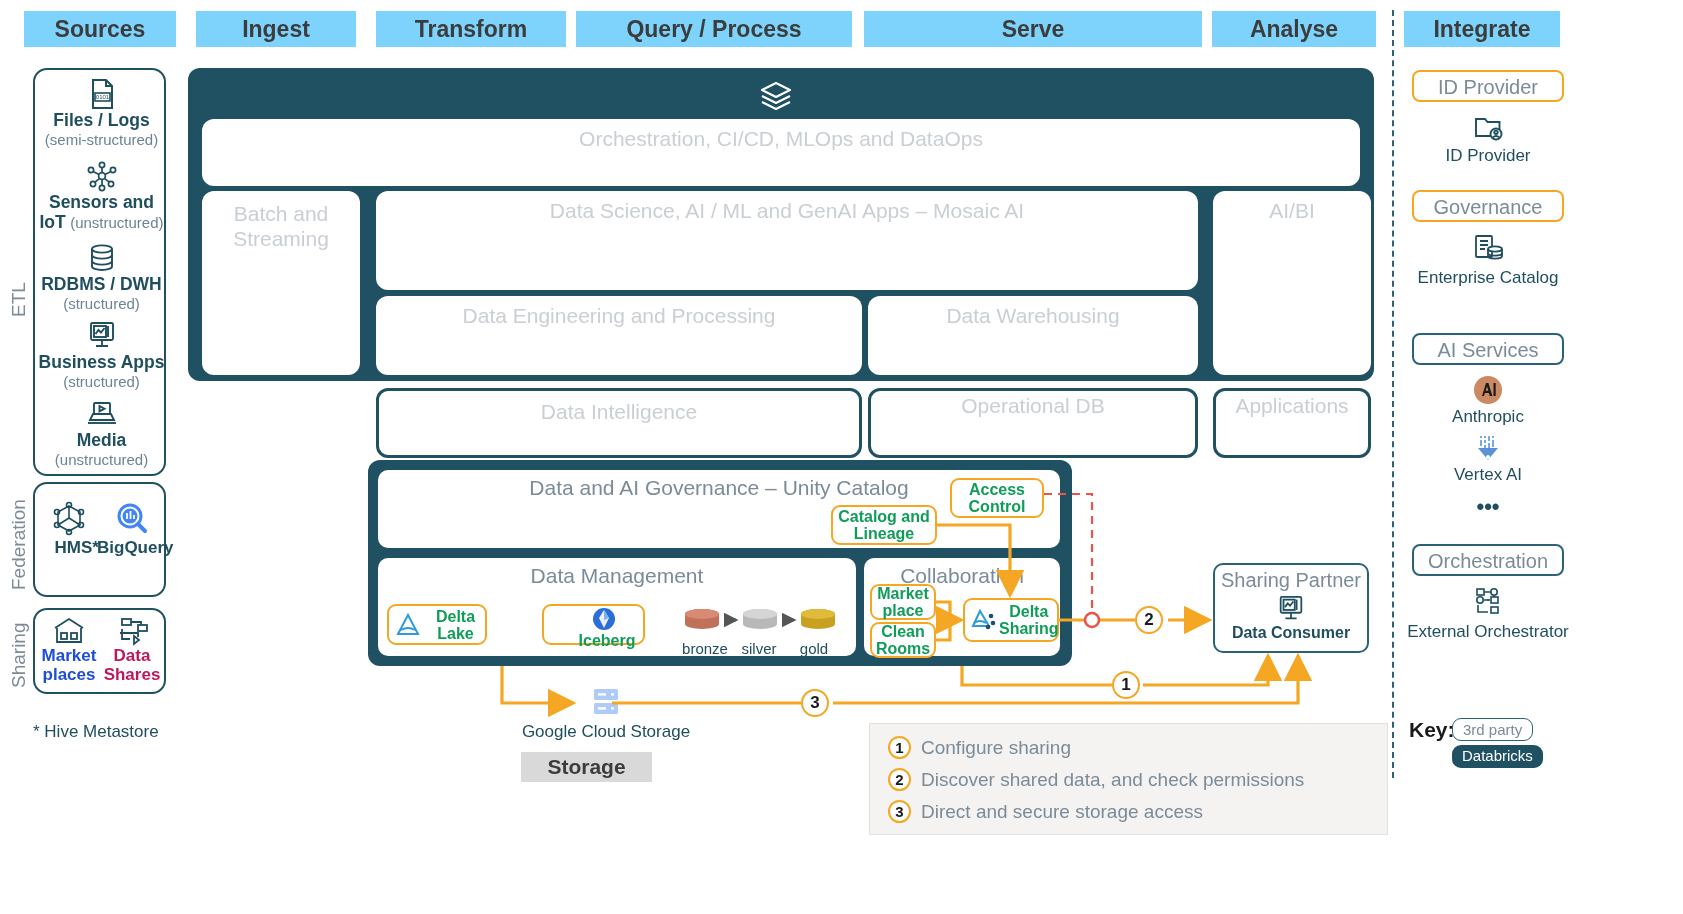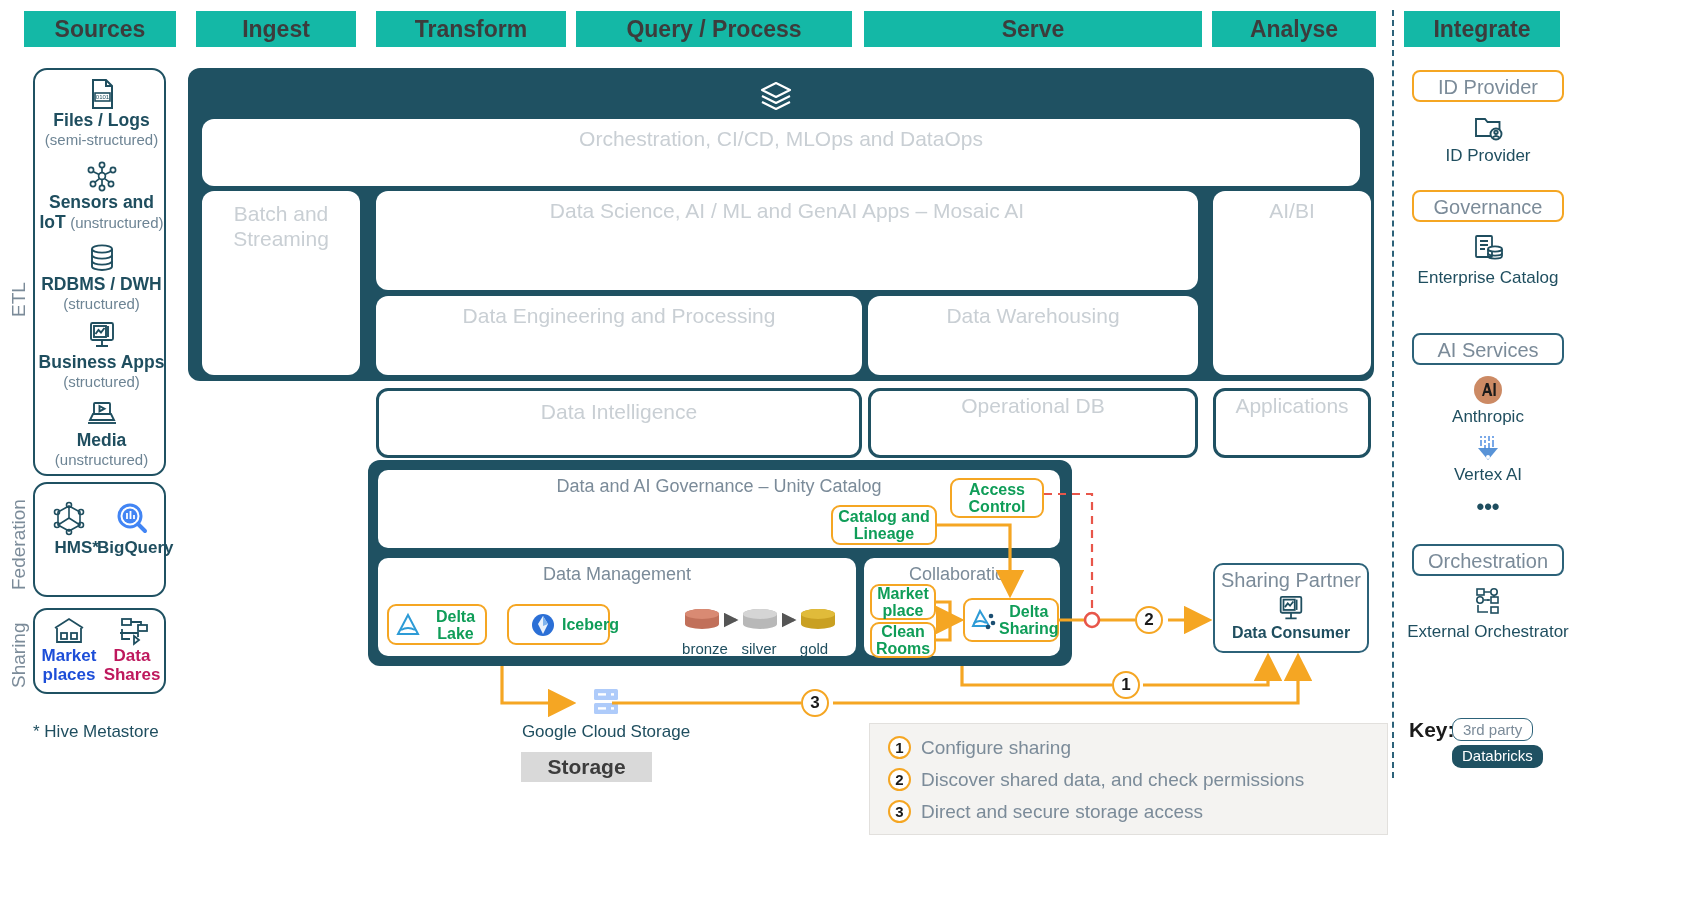--- a/index.html
+++ b/index.html
@@ -15,7 +15,7 @@
   
   .colhdr {
     position: absolute;
-    background: #14b8a6;
+    background: #7dd3fc;
     color: #3c3c3c;
     font-size: 23px;
     font-weight: bold;

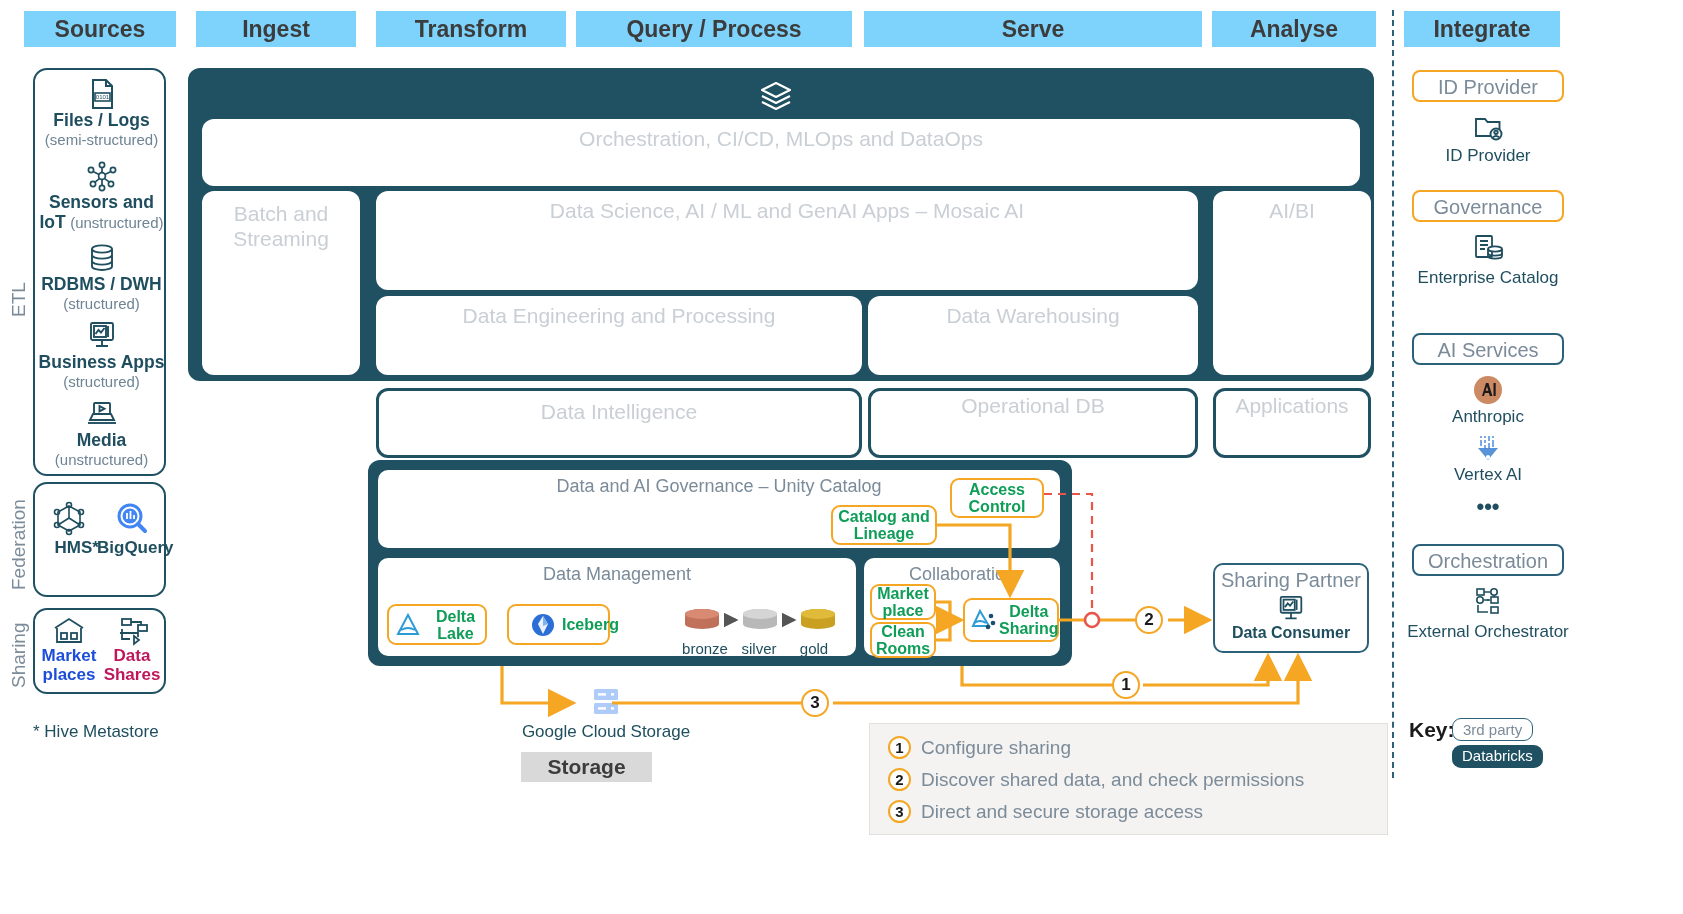--- a/index.html
+++ b/index.html
@@ -86,7 +86,7 @@
   }
   .innerbox .hdr {
     display:block; text-align:center; padding-top:6px;
-    font-size: 18px; color: #7b8b99;
+    font-size: 21px; color: #7b8b99;
   }
 
   

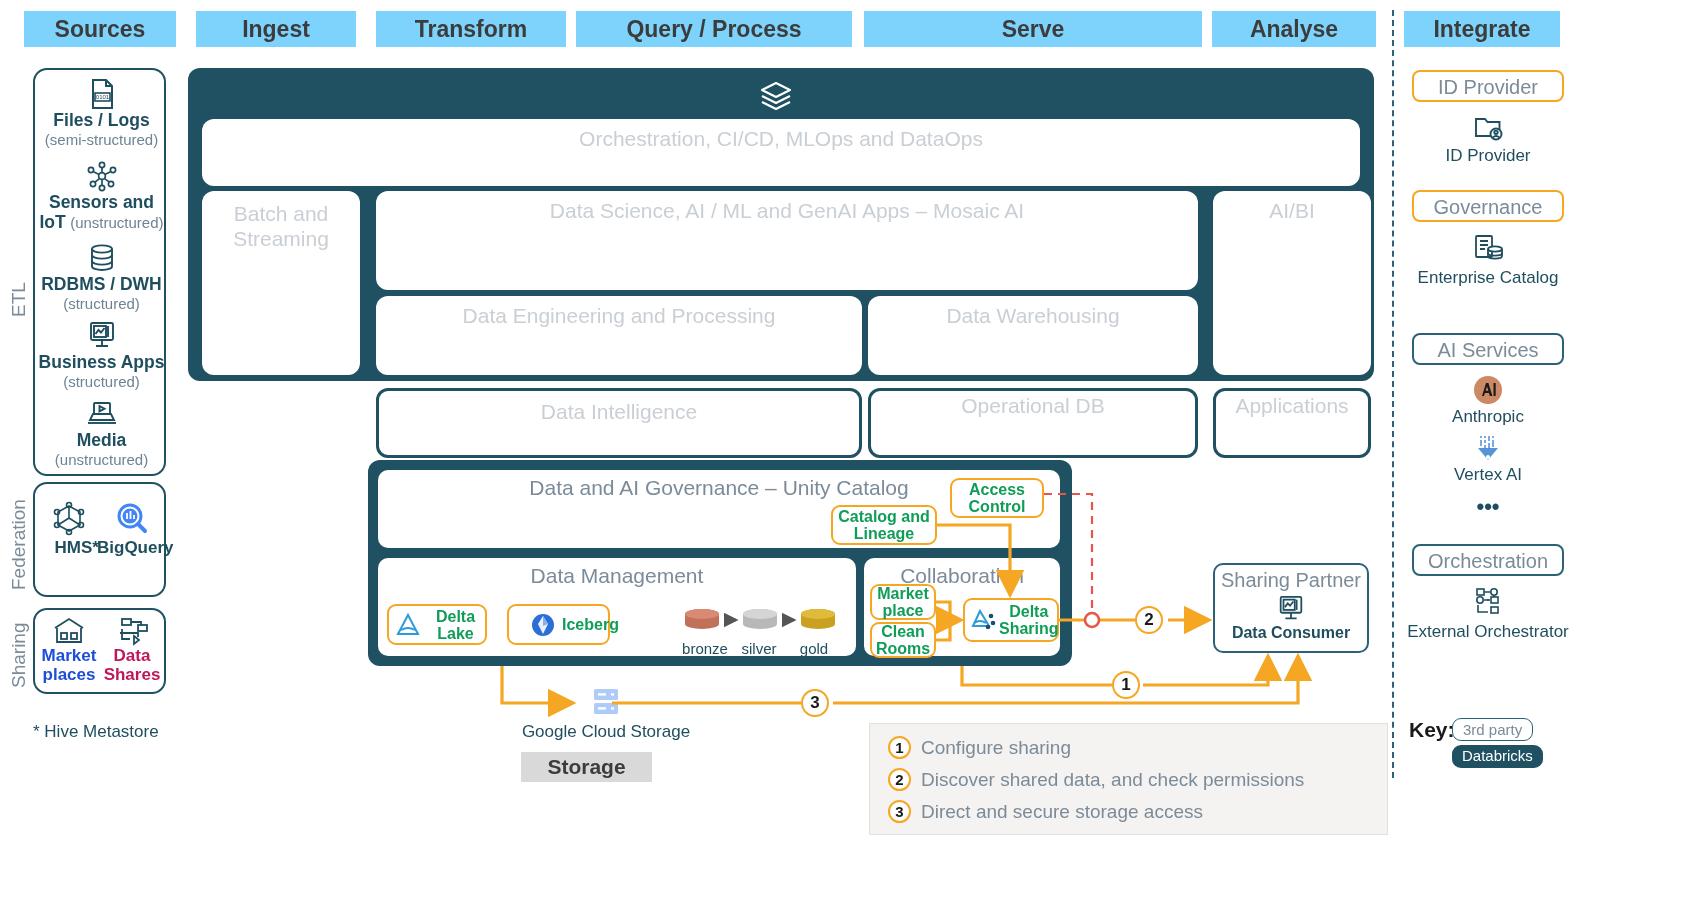--- a/index.html
+++ b/index.html
@@ -396,7 +396,7 @@
   <span style="margin-left:5px; line-height:17px;">Delta Lake</span>
 </div>
 
-<div class="opill" style="left:507px; top:604px; width:103px; height:41px; justify-content:flex-start; padding-left:21px;">
+<div class="opill" style="left:542px; top:604px; width:103px; height:41px; justify-content:flex-start; padding-left:21px;flex-direction:column;">
   <svg width="26" height="26" viewBox="0 0 26 26" style="flex:0 0 auto;">
     <circle cx="13" cy="13" r="11" fill="#2b6fd6"></circle>
     <path d="M13 4 L18 12 L13 22 L8 12 Z" fill="#ffffff" opacity="0.9"></path>

